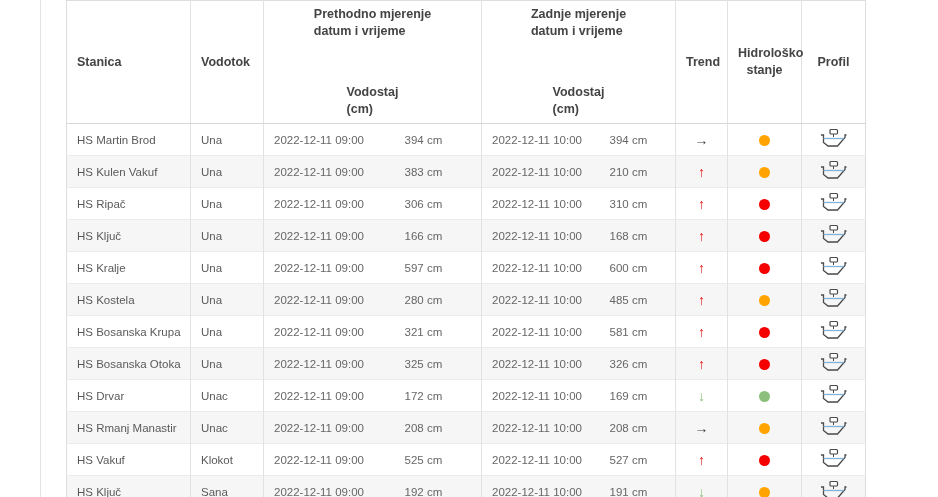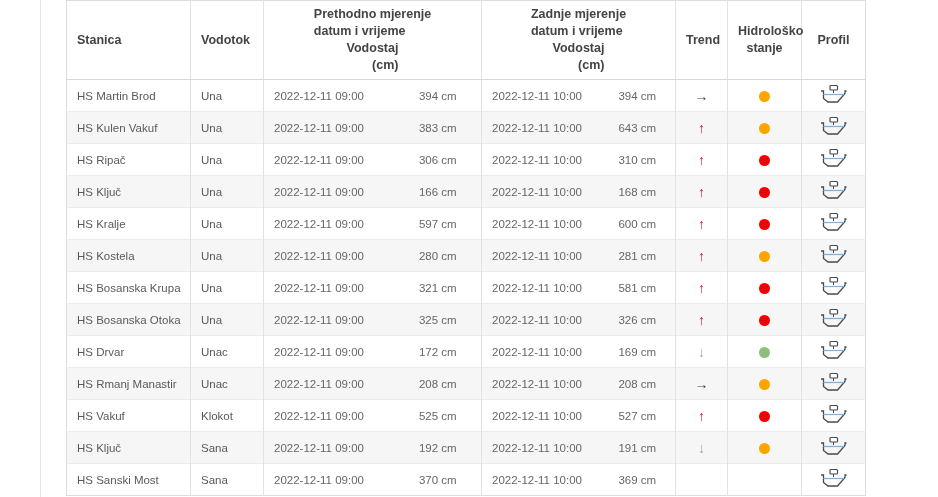--- a/index.html
+++ b/index.html
@@ -67,7 +67,7 @@
     align-items: center;
     flex-direction: column;
   }
-  .th-split .right { text-align: right; }
+  .th-split .right { text-align: left; margin-top: 44px; }
 
   tbody td {
     height: 28px;

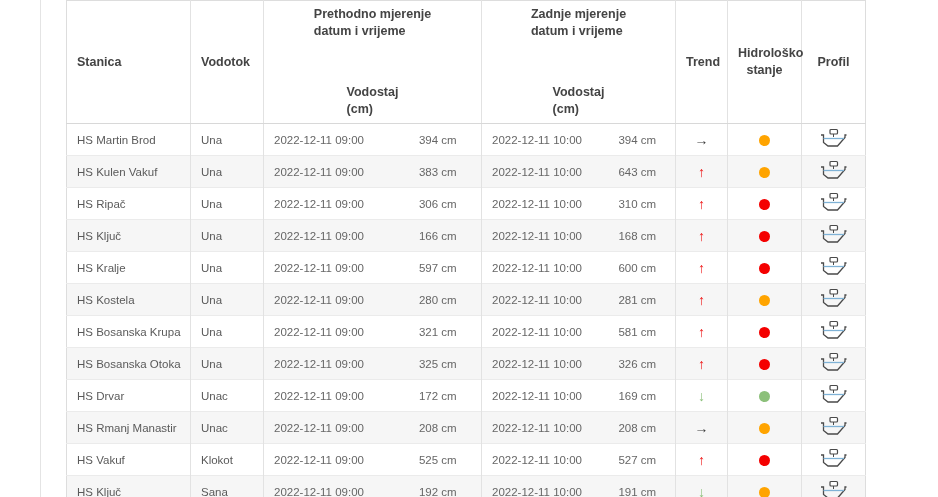--- a/index.html
+++ b/index.html
@@ -80,7 +80,7 @@
   }
   tbody tr:nth-child(even) td { background: #f6f6f6; }
   tbody tr:nth-child(odd) td { background: #ffffff; }
-  td.num { text-align: center; color: #666666; }
+  td.num { text-align: left; color: #666666; }
   td.date { color: #666666; }
 
   .trend-arrow {

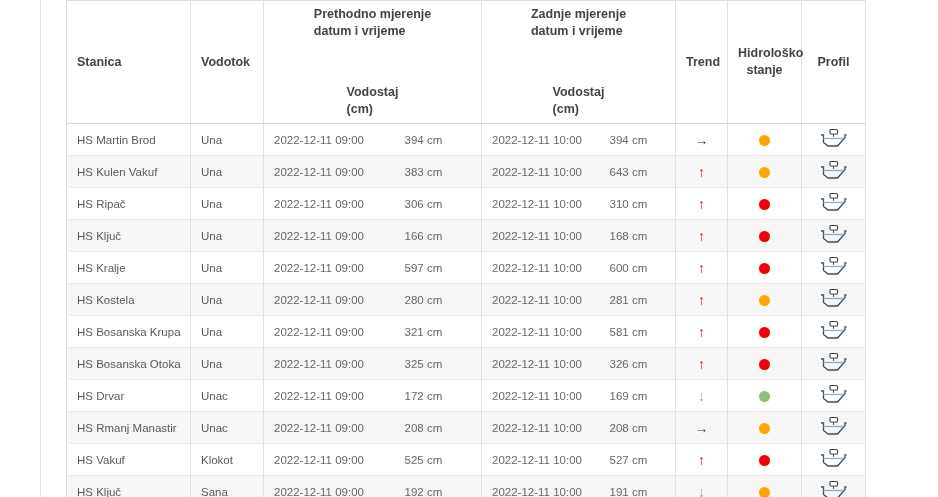--- a/index.html
+++ b/index.html
@@ -173,7 +173,7 @@
     <td class="date">2022-12-11 09:00</td>
     <td class="b-r num">383 cm</td>
     <td class="date">2022-12-11 10:00</td>
-    <td class="b-r num">643 cm</td>
+    <td class="b-r num">210 cm</td>
     <td class="b-r center">
       <span class="trend-arrow" style="color: rgb(238, 17, 17);">↑</span>
     </td>

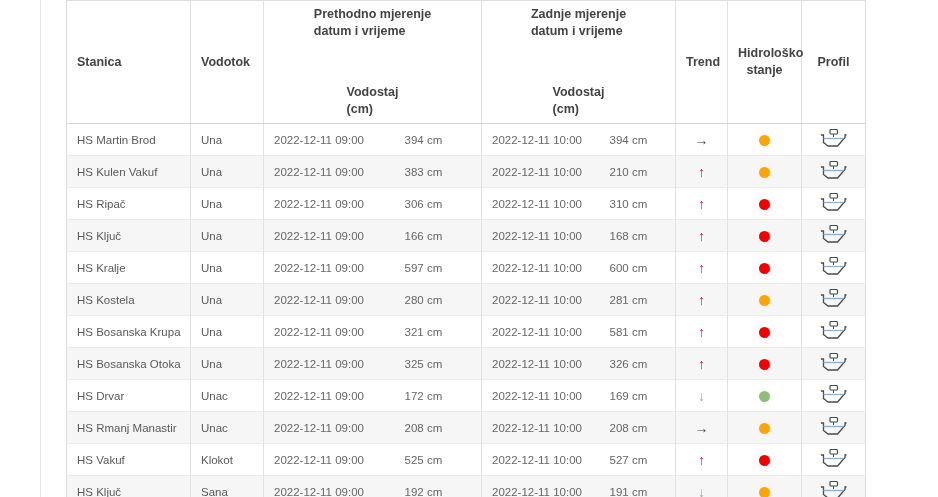--- a/index.html
+++ b/index.html
@@ -269,7 +269,7 @@
     <td class="date">2022-12-11 09:00</td>
     <td class="b-r num">280 cm</td>
     <td class="date">2022-12-11 10:00</td>
-    <td class="b-r num">281 cm</td>
+    <td class="b-r num">485 cm</td>
     <td class="b-r center">
       <span class="trend-arrow" style="color: rgb(238, 17, 17);">↑</span>
     </td>

